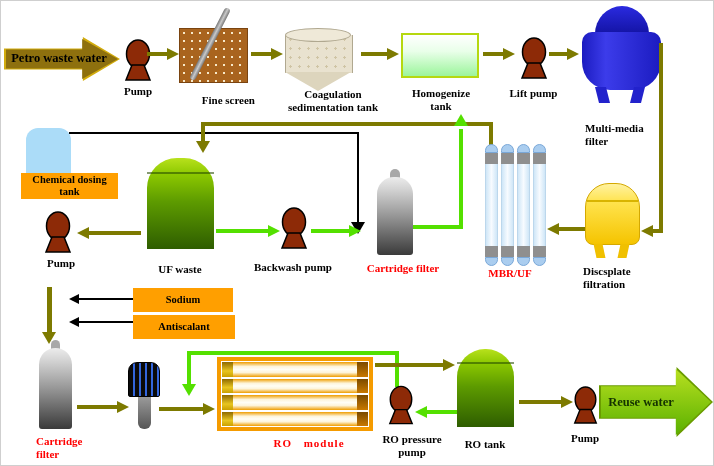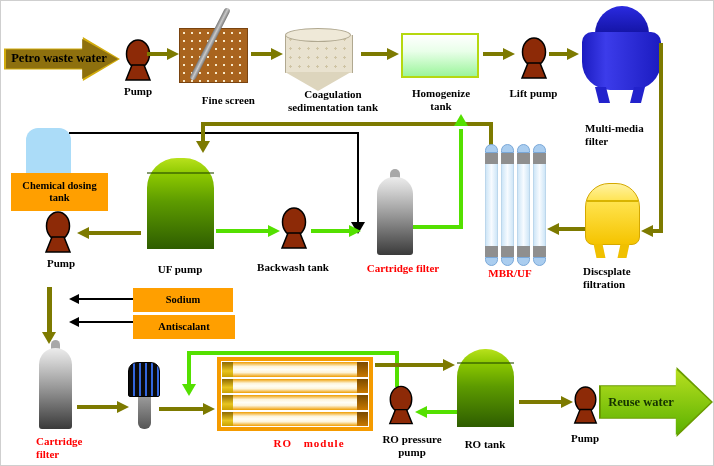--- a/index.html
+++ b/index.html
@@ -104,7 +104,7 @@
   <div class="ah l" style="left:640px;top:224px;"></div>
 
   <div class="abs" style="left:25px;top:127px;width:45px;height:45px;background:#abdcf8;border-radius:12px 12px 0 0;"></div>
-  <div class="orangebox" style="left:10px;top:172px;width:97px;height:38px;">
+  <div class="orangebox" style="left:20px;top:172px;width:97px;height:26px;">
     <div class="lbl" style="position:static;width:92px;font-size:10.5px;">Chemical dosing tank</div>
   </div>
 

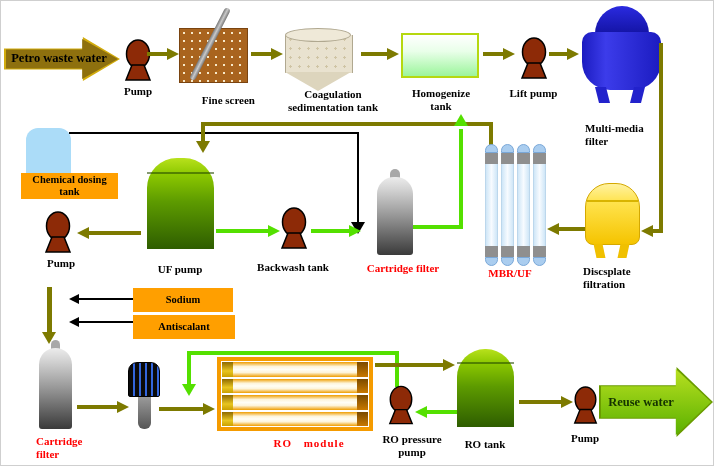--- a/index.html
+++ b/index.html
@@ -128,7 +128,7 @@
 
   <div class="tank-green" style="left:146px;top:157px;width:67px;height:91px;"></div>
   <div class="abs" style="left:146px;top:171px;width:67px;height:2px;background:rgba(35,71,0,.55);"></div>
-  <div class="lbl" style="left:143px;top:262px;width:72px;">UF pump</div>
+  <div class="lbl" style="left:143px;top:262px;width:72px;">UF waste</div>
 
   <div class="ln grn" style="left:215px;top:228px;width:52px;height:4px;"></div>
   <div class="ah r grn" style="left:267px;top:224px;"></div>

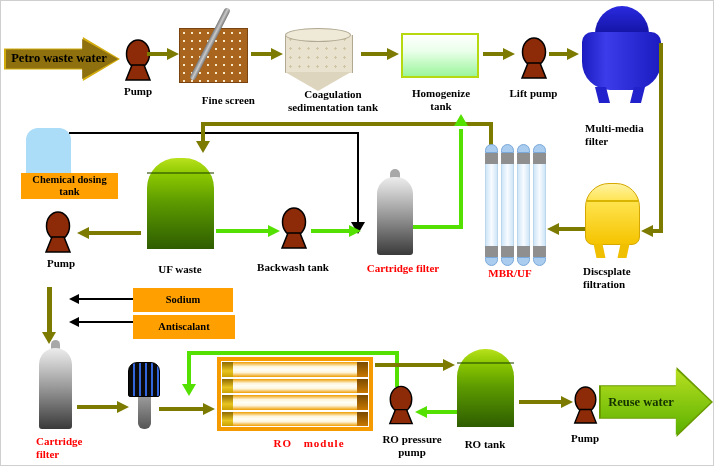--- a/index.html
+++ b/index.html
@@ -139,7 +139,7 @@
     <ellipse cx="15" cy="15" rx="11.5" ry="14" fill="#8d2a07" stroke="#000" stroke-width="1.5"></ellipse>
     <path d="M9 26 L21 26 L27 41 L3 41 Z" fill="#8d2a07" stroke="#000" stroke-width="1.5"></path>
   </svg>
-  <div class="lbl" style="left:242px;top:260px;width:100px;">Backwash tank</div>
+  <div class="lbl" style="left:242px;top:260px;width:100px;">Backwash pump</div>
 
   <div class="knob" style="left:389px;top:168px;width:10px;height:10px;"></div>
   <div class="cartridge" style="left:376px;top:176px;width:36px;height:78px;"></div>

